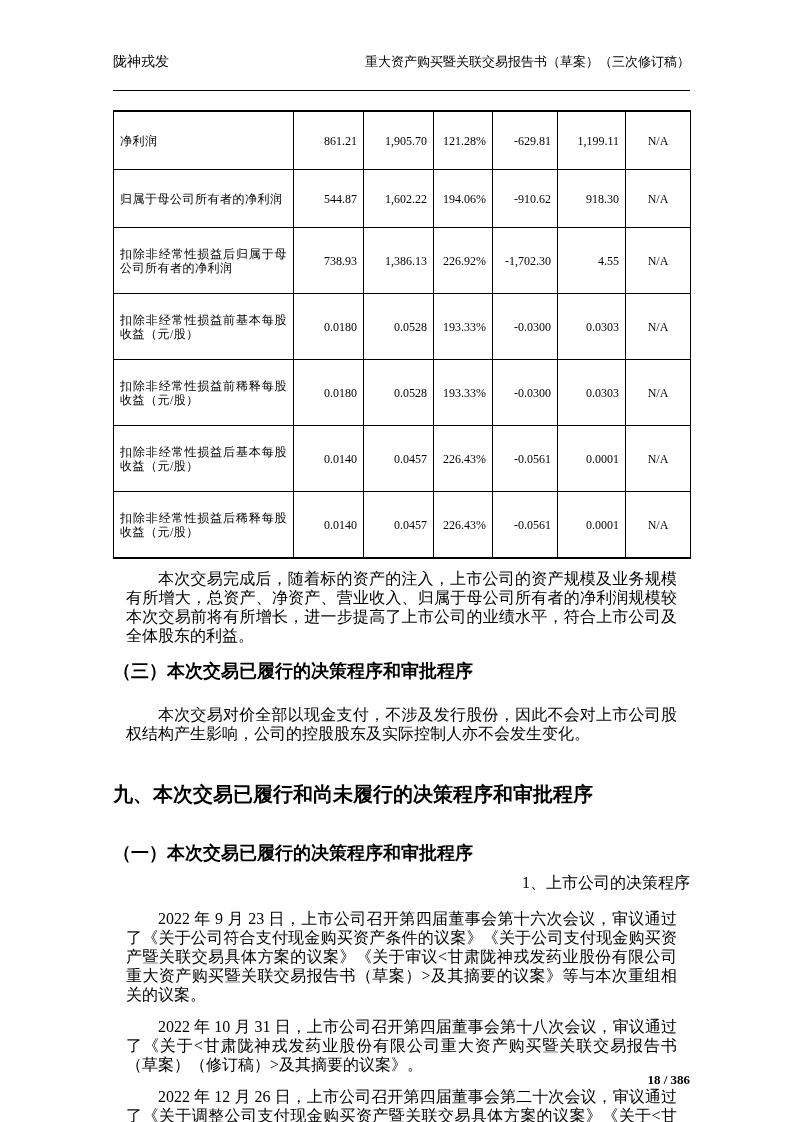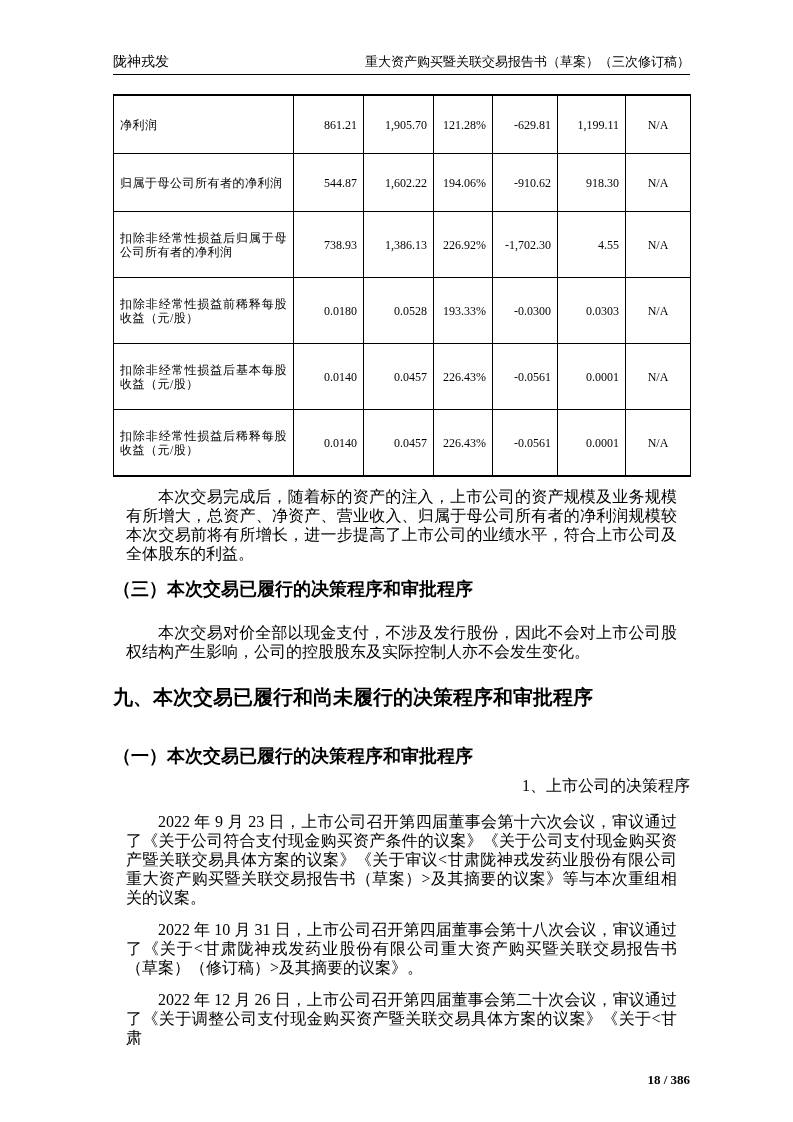--- a/index.html
+++ b/index.html
@@ -25,7 +25,7 @@
     justify-content: space-between;
     align-items: flex-end;
     border-bottom: 1px solid #000;
-    padding-bottom: 4px;
+    padding-bottom: 20px;
   }
   .page-header .hleft  { font-size: 14px; line-height: 17px; }
   .page-header .hright { font-size: 13px; line-height: 17px; }

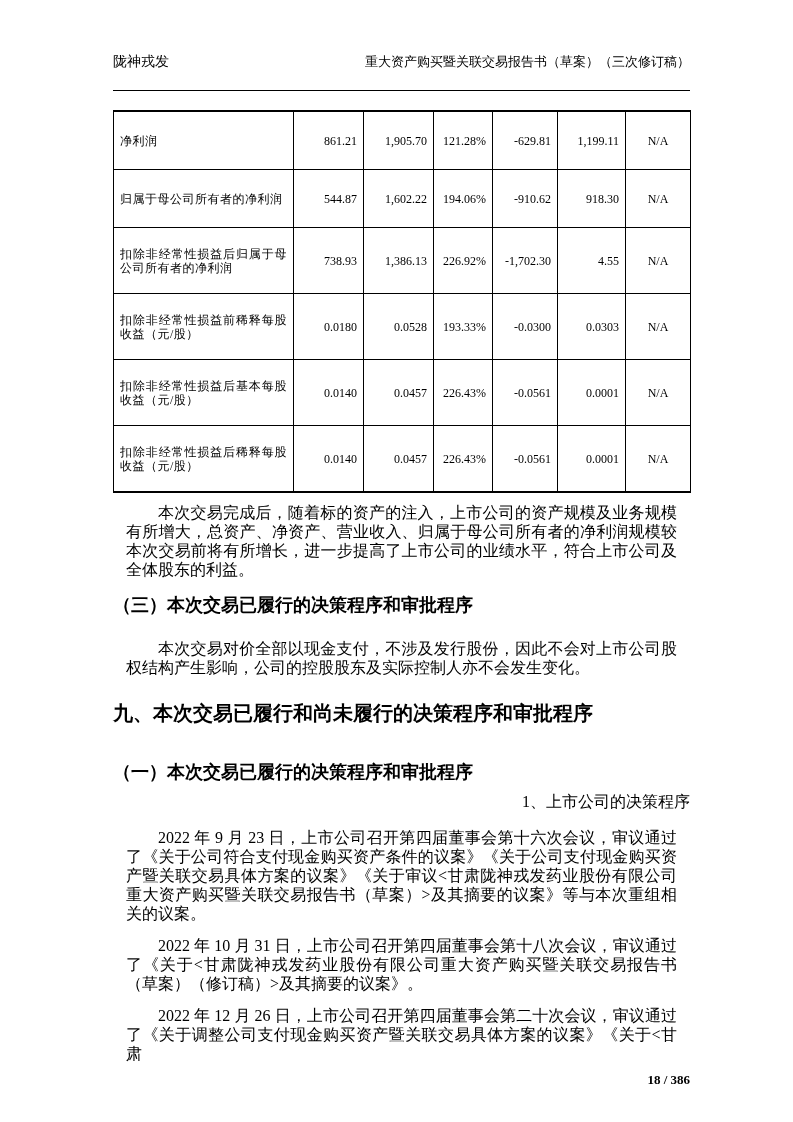--- a/index.html
+++ b/index.html
@@ -147,6 +147,15 @@
           <td class="na">N/A</td>
         </tr>
         <tr class="double">
+          <td class="label">扣除非经常性损益前基本每股收益（元/股）</td>
+          <td class="num">0.0180</td>
+          <td class="num">0.0528</td>
+          <td class="num">193.33%</td>
+          <td class="num">-0.0300</td>
+          <td class="num">0.0303</td>
+          <td class="na">N/A</td>
+        </tr>
+        <tr class="double">
           <td class="label">扣除非经常性损益前稀释每股收益（元/股）</td>
           <td class="num">0.0180</td>
           <td class="num">0.0528</td>

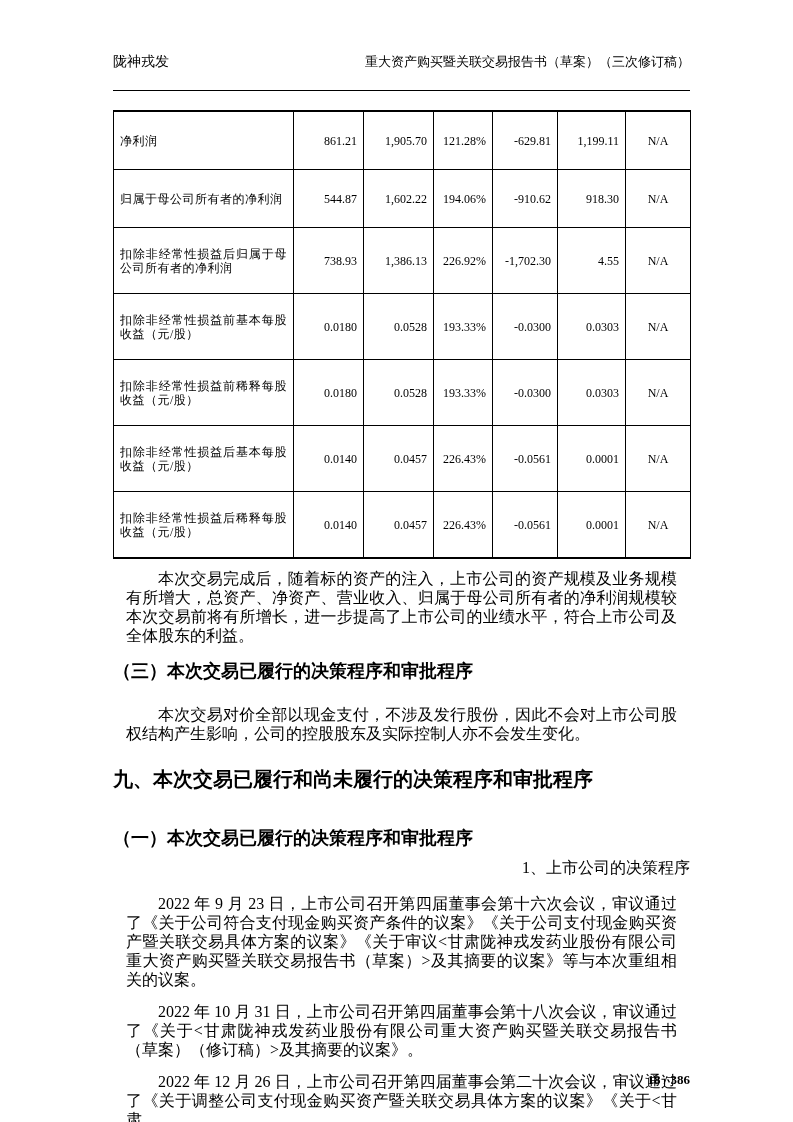--- a/index.html
+++ b/index.html
@@ -64,7 +64,7 @@
     font-weight: bold;
     font-size: 20px;
     line-height: 30px;
-    margin: 21px 0 0 0;
+    margin: 36px 0 0 0;
   }
   .h-sub {
     font-family: "Liberation Sans", "DejaVu Sans", sans-serif;

